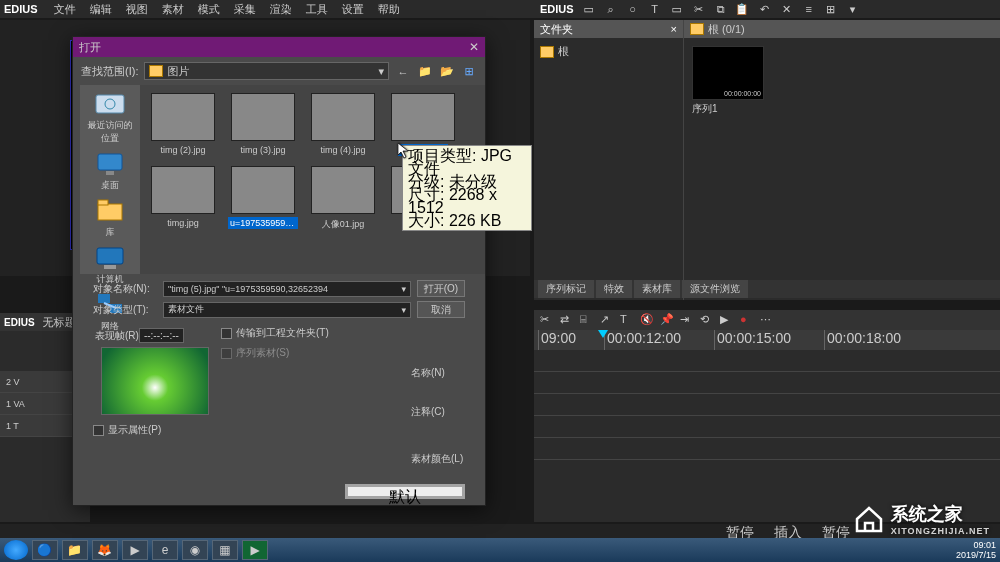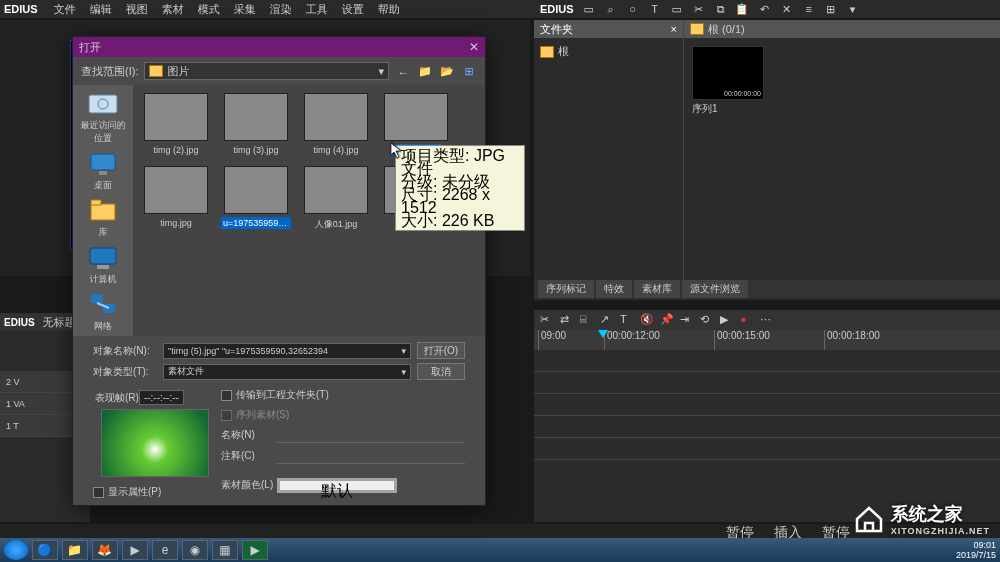--- a/index.html
+++ b/index.html
@@ -76,7 +76,7 @@
 .dialog .lookrow { height: 28px; display: flex; align-items: center; padding: 4px 8px; gap: 6px; }
 .dialog .lookrow .combo { flex: 1; height: 18px; background: #333; border: 1px solid #666; display: flex; align-items: center; padding: 0 4px; gap: 4px; }
 .dialog .lookrow .navicon { width: 16px; height: 16px; cursor: pointer; display: inline-flex; align-items: center; justify-content: center; }
-.dialog .body { flex: 1; display: flex; min-height: 0; }
+.dialog .body { flex: 1; display: flex; min-height: 0; margin-left: 7px; }
 
 
 .places { width: 60px; background: #5a5a5a; display: flex; flex-direction: column; align-items: center; padding: 4px 0; gap: 2px; }

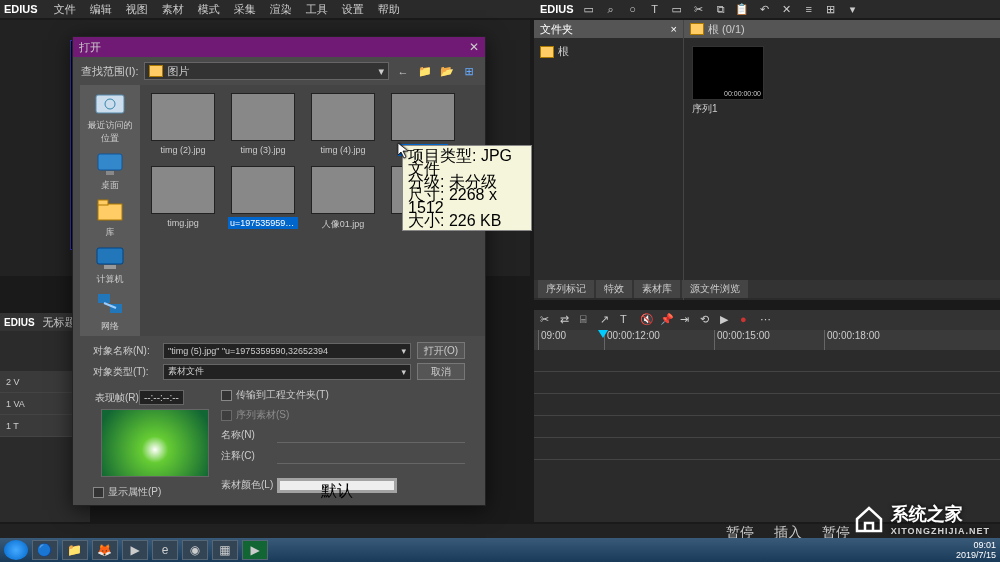--- a/index.html
+++ b/index.html
@@ -41,7 +41,7 @@
 .timeline-area { position: absolute; top: 310px; left: 534px; right: 0; bottom: 40px; background: #2b2b2b; }
 .timeline-toolbar { height: 20px; background: #333; display: flex; align-items: center; gap: 6px; padding: 0 6px; }
 .timeline-toolbar .icon { width: 14px; height: 14px; color: #ccc; cursor: pointer; }
-.timeline-ruler { height: 20px; background: #3a3a3a; display: flex; align-items: center; font-size: 10px; position: relative; }
+.timeline-ruler { height: 20px; background: #3a3a3a; display: flex; align-items: center; font-size: 14px; position: relative; }
 .timeline-ruler .tick { position: absolute; border-left: 1px solid #666; height: 100%; padding-left: 2px; }
 .timeline-ruler .playhead { position: absolute; left: 64px; top: 0; width: 0; height: 0; border-left: 5px solid transparent; border-right: 5px solid transparent; border-top: 8px solid #0cf; }
 .timeline-tracks { background: #2b2b2b; }

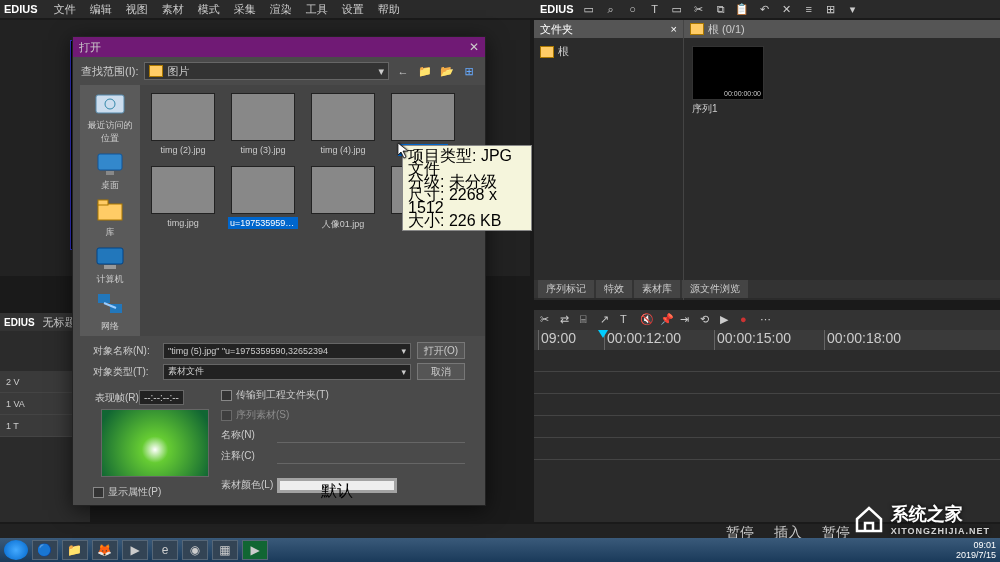--- a/index.html
+++ b/index.html
@@ -116,7 +116,7 @@
 .dialog .preview-img { width: 108px; height: 68px; border: 1px solid #666; margin-left: 8px; }
 .dialog .check { display: flex; align-items: center; gap: 4px; font-size: 10px; }
 .dialog .check .box { width: 11px; height: 11px; border: 1px solid #888; background: #333; }
-.dialog .field-row { display: flex; align-items: flex-start; gap: 2px; font-size: 10px; }
+.dialog .field-row { display: flex; align-items: flex-end; gap: 18px; font-size: 10px; flex-direction: column; }
 .dialog .field-row .fl { width: 54px; }
 .dialog .field-row .fv { flex: 1; height: 15px; border-bottom: 1px solid #666; }
 .dialog .swatch { width: 120px; height: 15px; background: #eee; color: #000; text-align: center; border: 3px solid #a3a3a3; font-size: 16px; }

